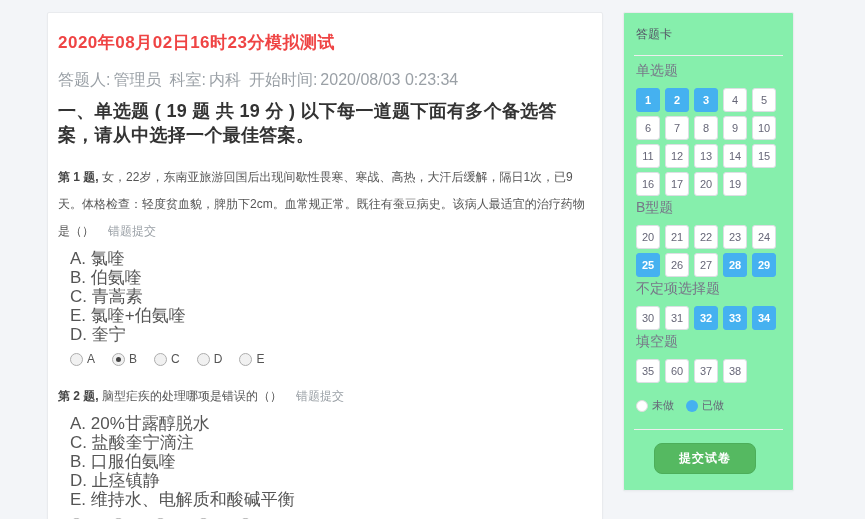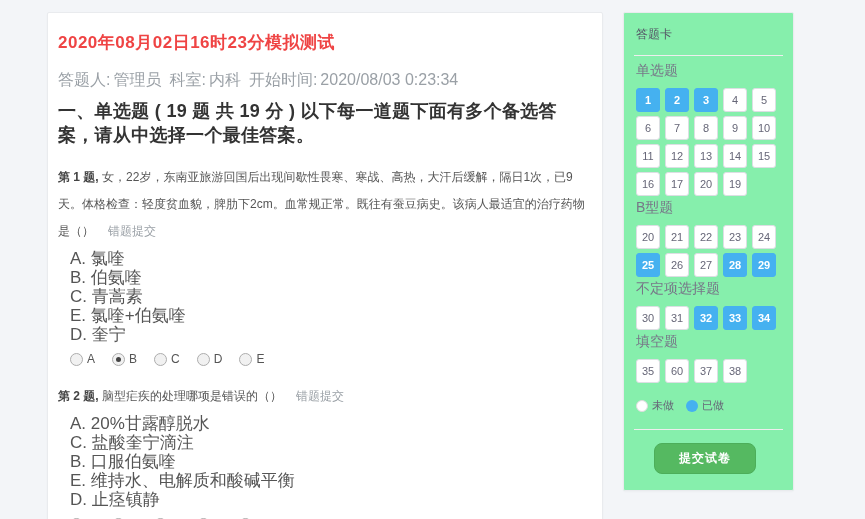--- a/index.html
+++ b/index.html
@@ -123,8 +123,8 @@
             <div class="option">A. 20%甘露醇脱水</div>
             <div class="option">C. 盐酸奎宁滴注</div>
             <div class="option">B. 口服伯氨喹</div>
+            <div class="option">D. 止痉镇静</div>
             <div class="option">E. 维持水、电解质和酸碱平衡</div>
-            <div class="option">D. 止痉镇静</div>
           </div>
           <div class="radio-row">
             <span class="radio-group">

